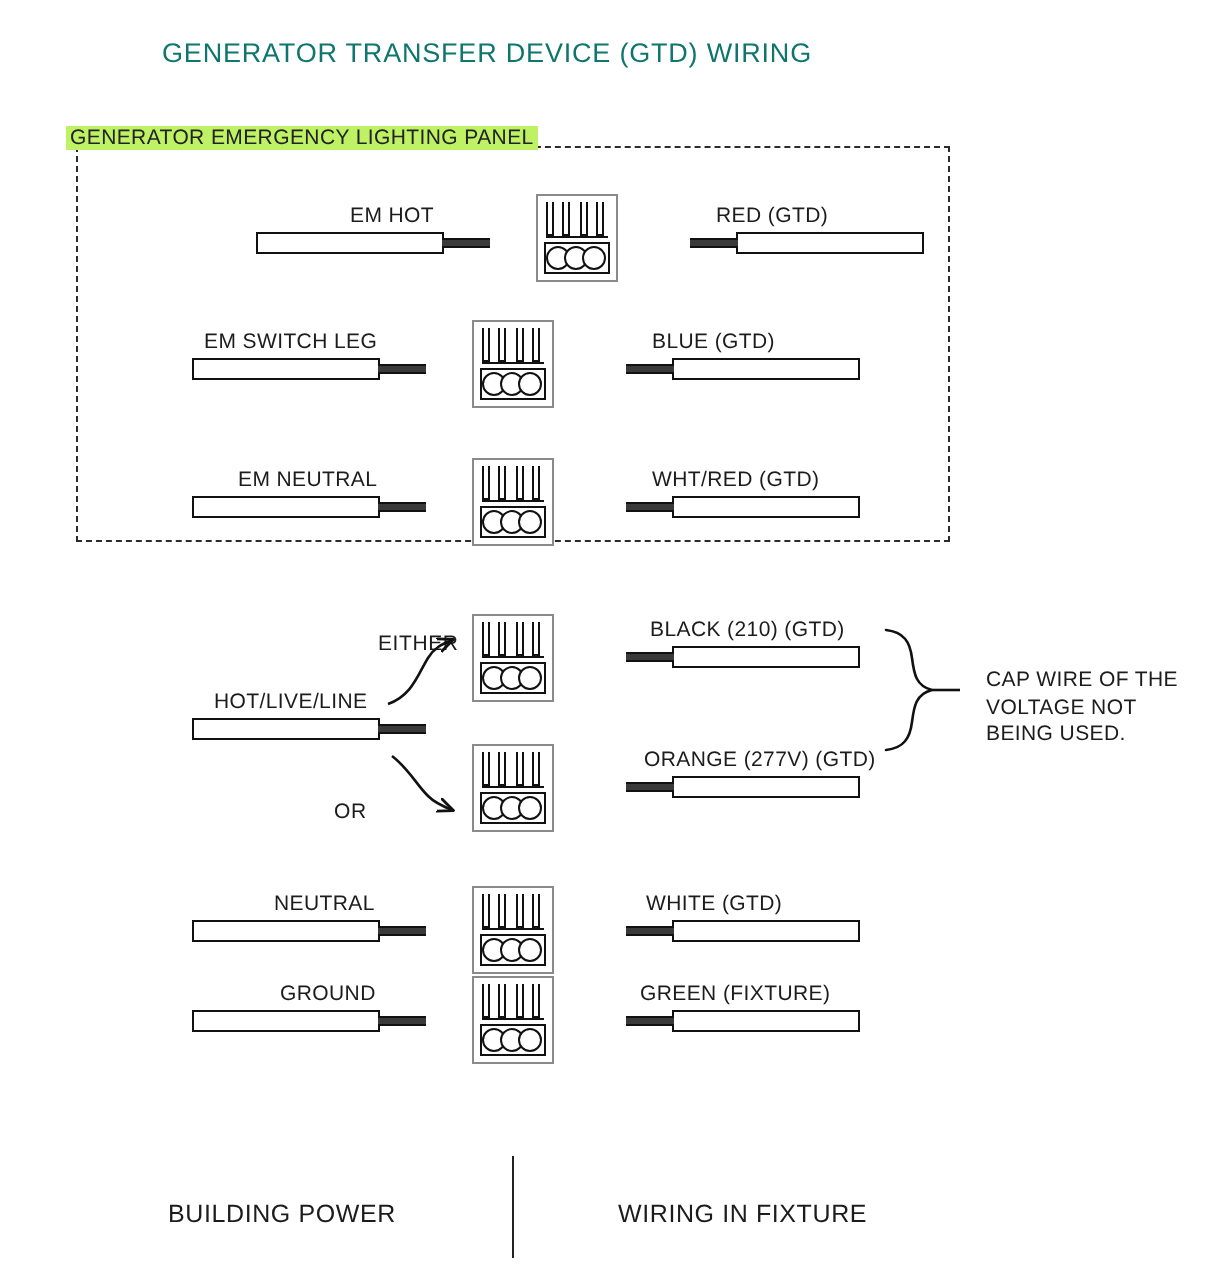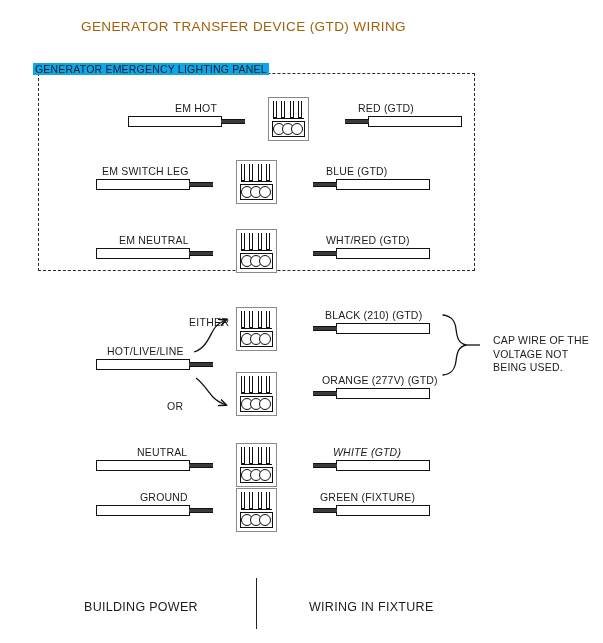--- a/index.html
+++ b/index.html
@@ -26,7 +26,7 @@
     text-align: center;
     font-size: 13.5px;
     letter-spacing: 0.4px;
-    color: #a16207;
+    color: #0f766e;
     white-space: nowrap;
   }
 

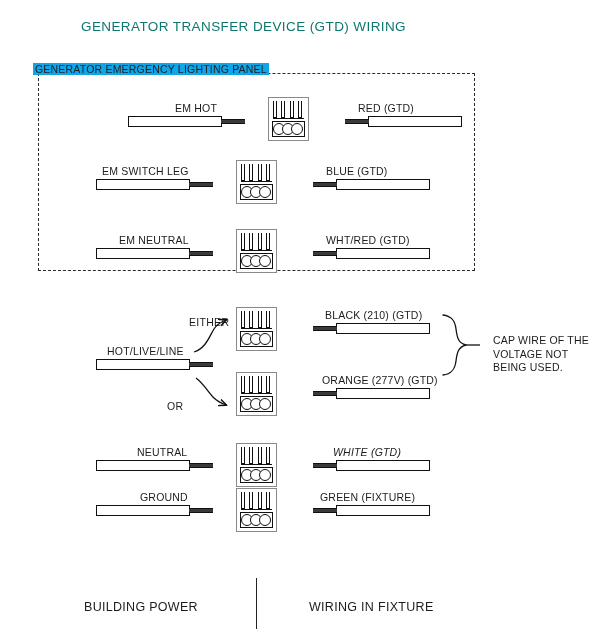--- a/index.html
+++ b/index.html
@@ -46,7 +46,7 @@
     top: 63px;
     font-size: 10.5px;
     letter-spacing: 0.2px;
-    background: #0ea5e9;
+    background: #bef264;
     padding: 0 2px;
     white-space: nowrap;
     color: #222;

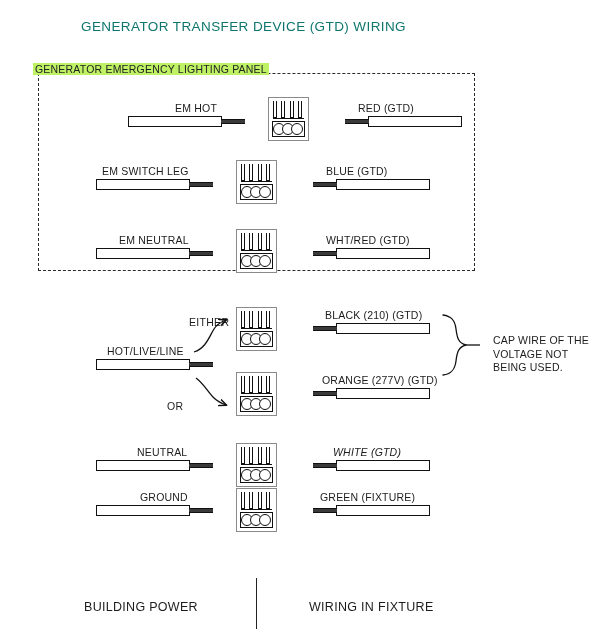--- a/index.html
+++ b/index.html
@@ -384,7 +384,7 @@
       <div class="jacket"></div>
       <div class="conductor"></div>
     </div>
-    <div class="wire-label" style="left:333px; top:6px;font-style:italic;">WHITE (GTD)</div>
+    <div class="wire-label" style="left:323px; top:6px;">WHITE (GTD)</div>
   </div>
 
   <div class="row" style="top:480px;">

